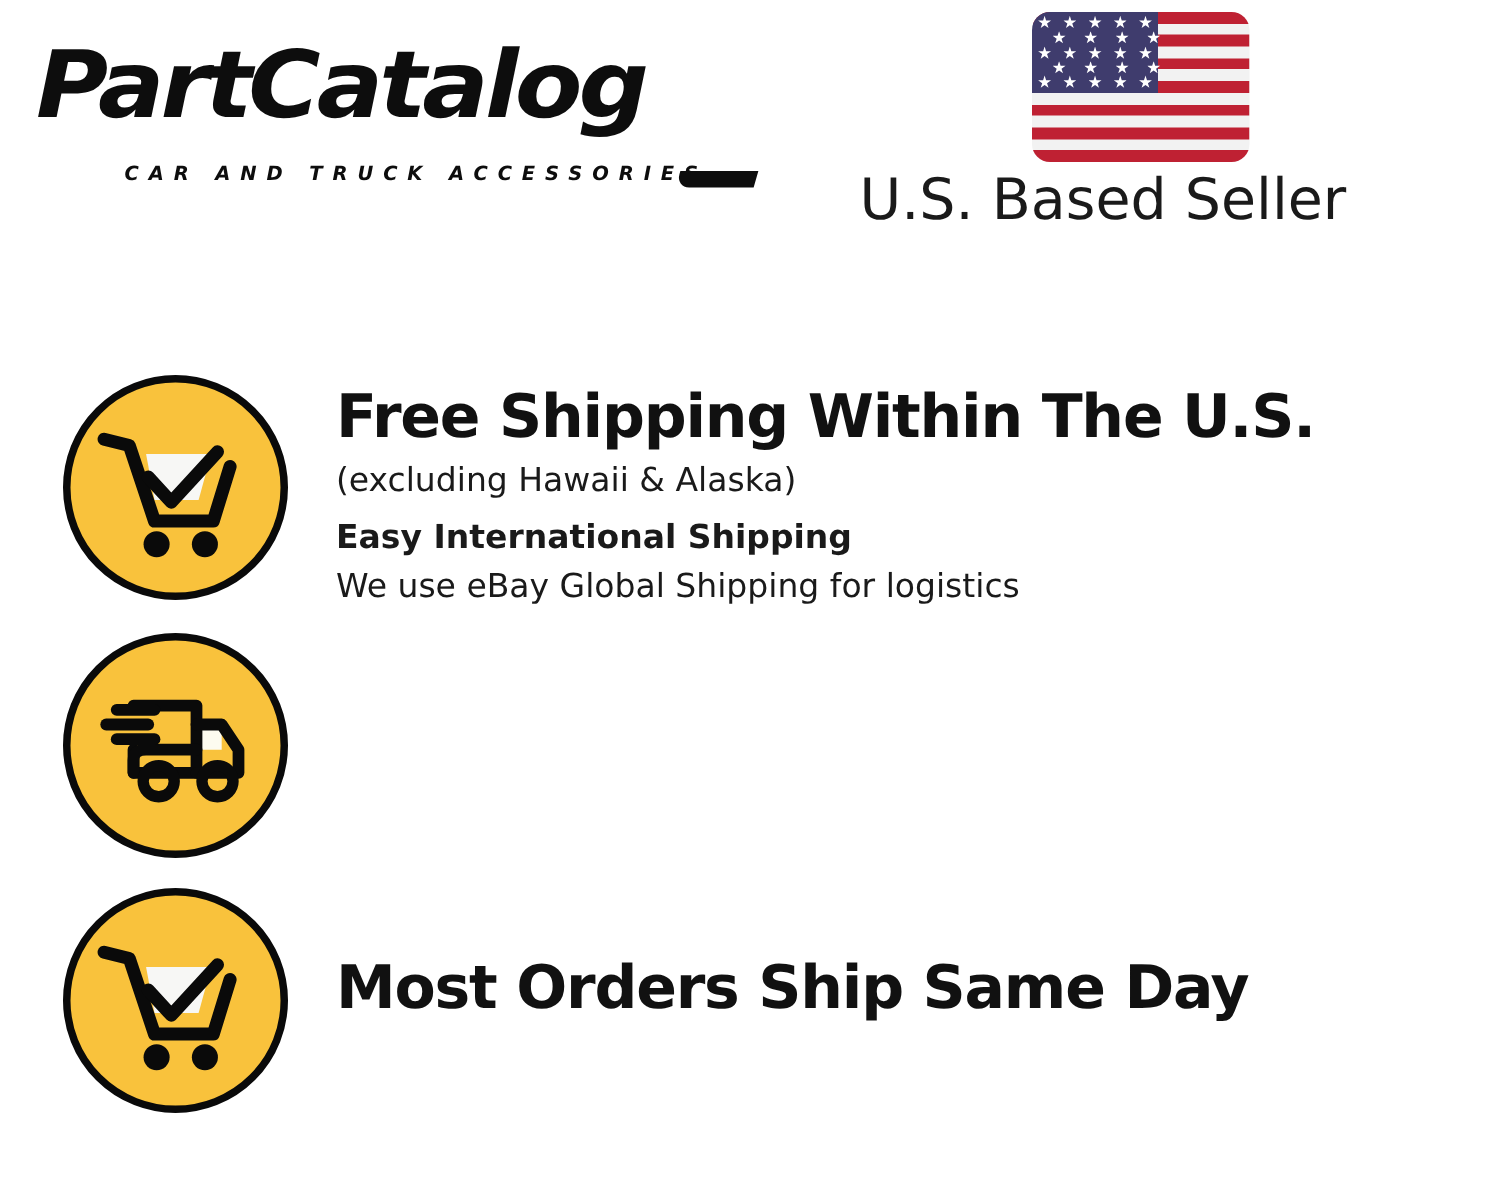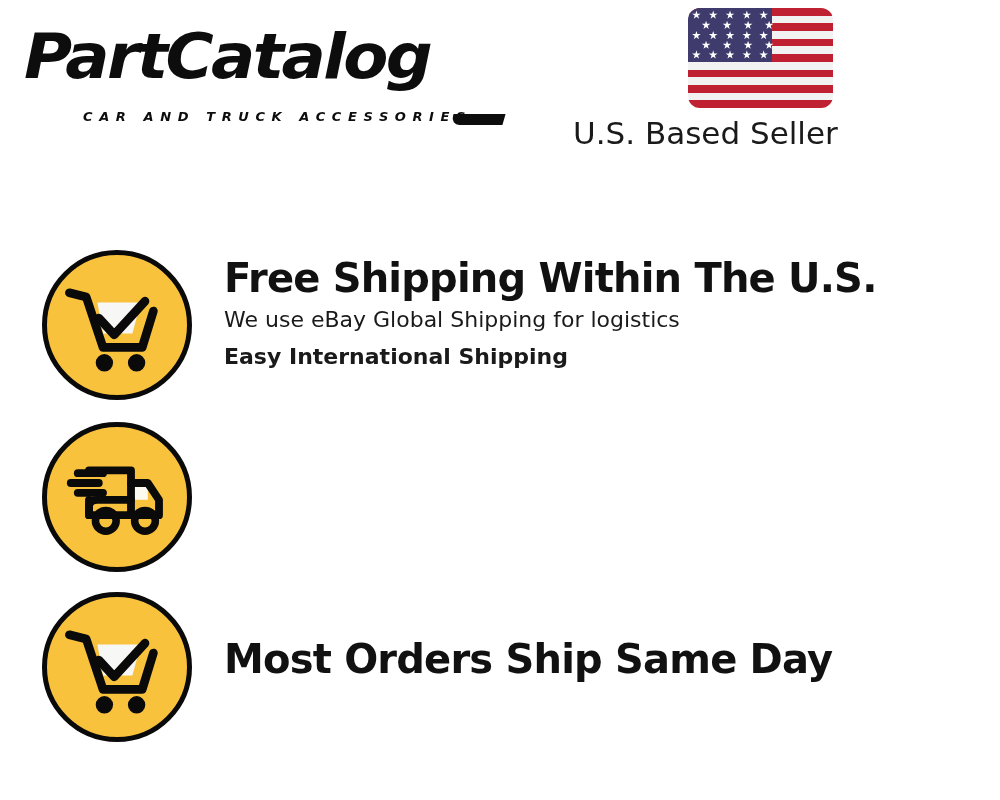--- a/index.html
+++ b/index.html
@@ -121,7 +121,7 @@
     margin-top: 6px;
     text-align: right;
     font-family: "DejaVu Sans", sans-serif;
-    font-size: 31px;
+    font-size: 38px;
     font-weight: 400;
     color: #1a1a1a;
     line-height: 38px;

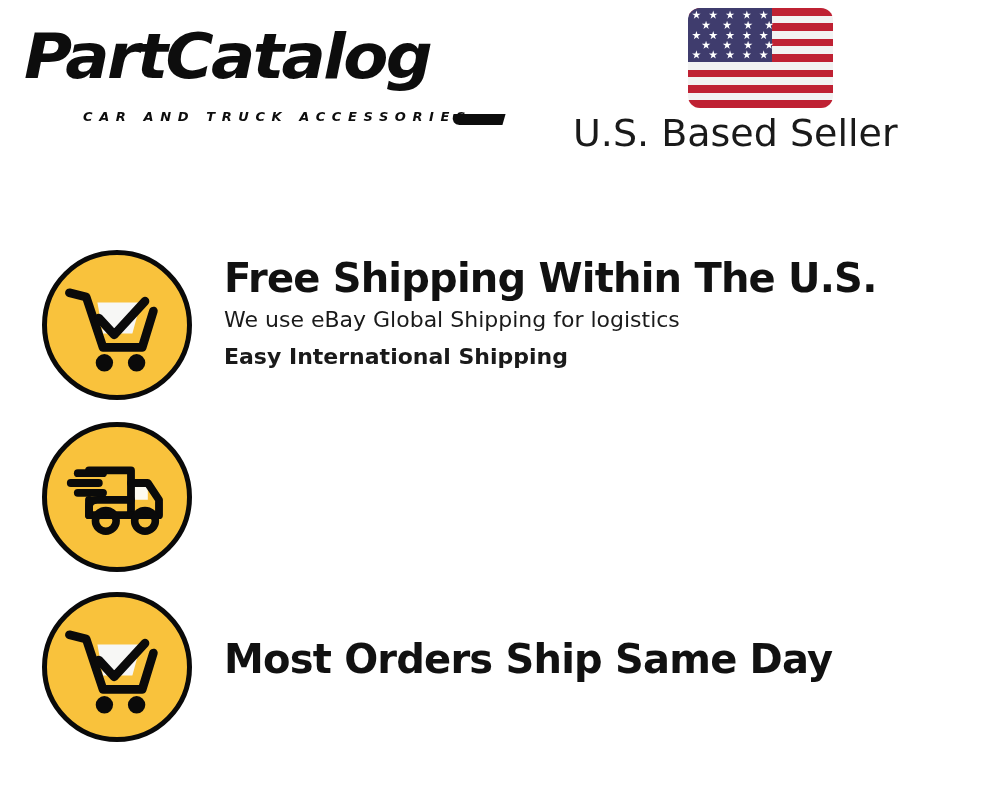--- a/index.html
+++ b/index.html
@@ -269,6 +269,7 @@
     </div>
     <div class="feature-text v-top">
       <div class="feat-title">Free Shipping Within The U.S.</div>
+      <div class="feat-sub">(excluding Hawaii &amp; Alaska)</div>
       <div class="feat-sub last">We use eBay Global Shipping for logistics</div>
       <div class="feat-sub bold">Easy International Shipping</div>
     </div>

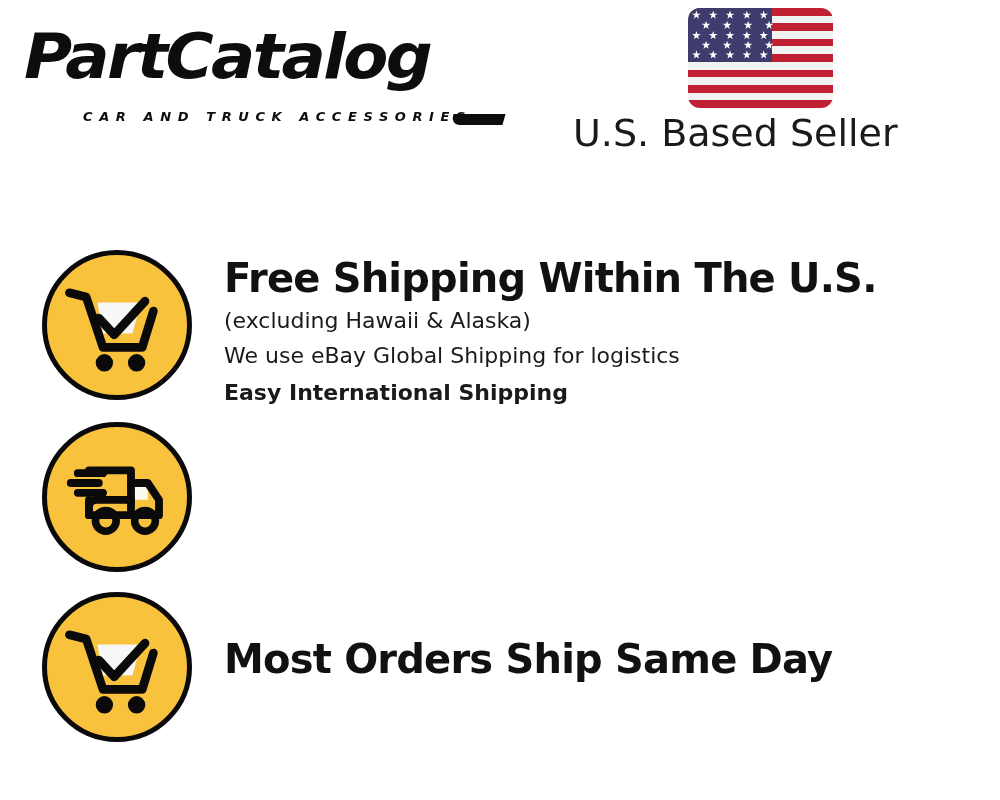--- a/index.html
+++ b/index.html
@@ -270,8 +270,8 @@
     <div class="feature-text v-top">
       <div class="feat-title">Free Shipping Within The U.S.</div>
       <div class="feat-sub">(excluding Hawaii &amp; Alaska)</div>
+      <div class="feat-sub bold">Easy International Shipping</div>
       <div class="feat-sub last">We use eBay Global Shipping for logistics</div>
-      <div class="feat-sub bold">Easy International Shipping</div>
     </div>
   </div>
 

